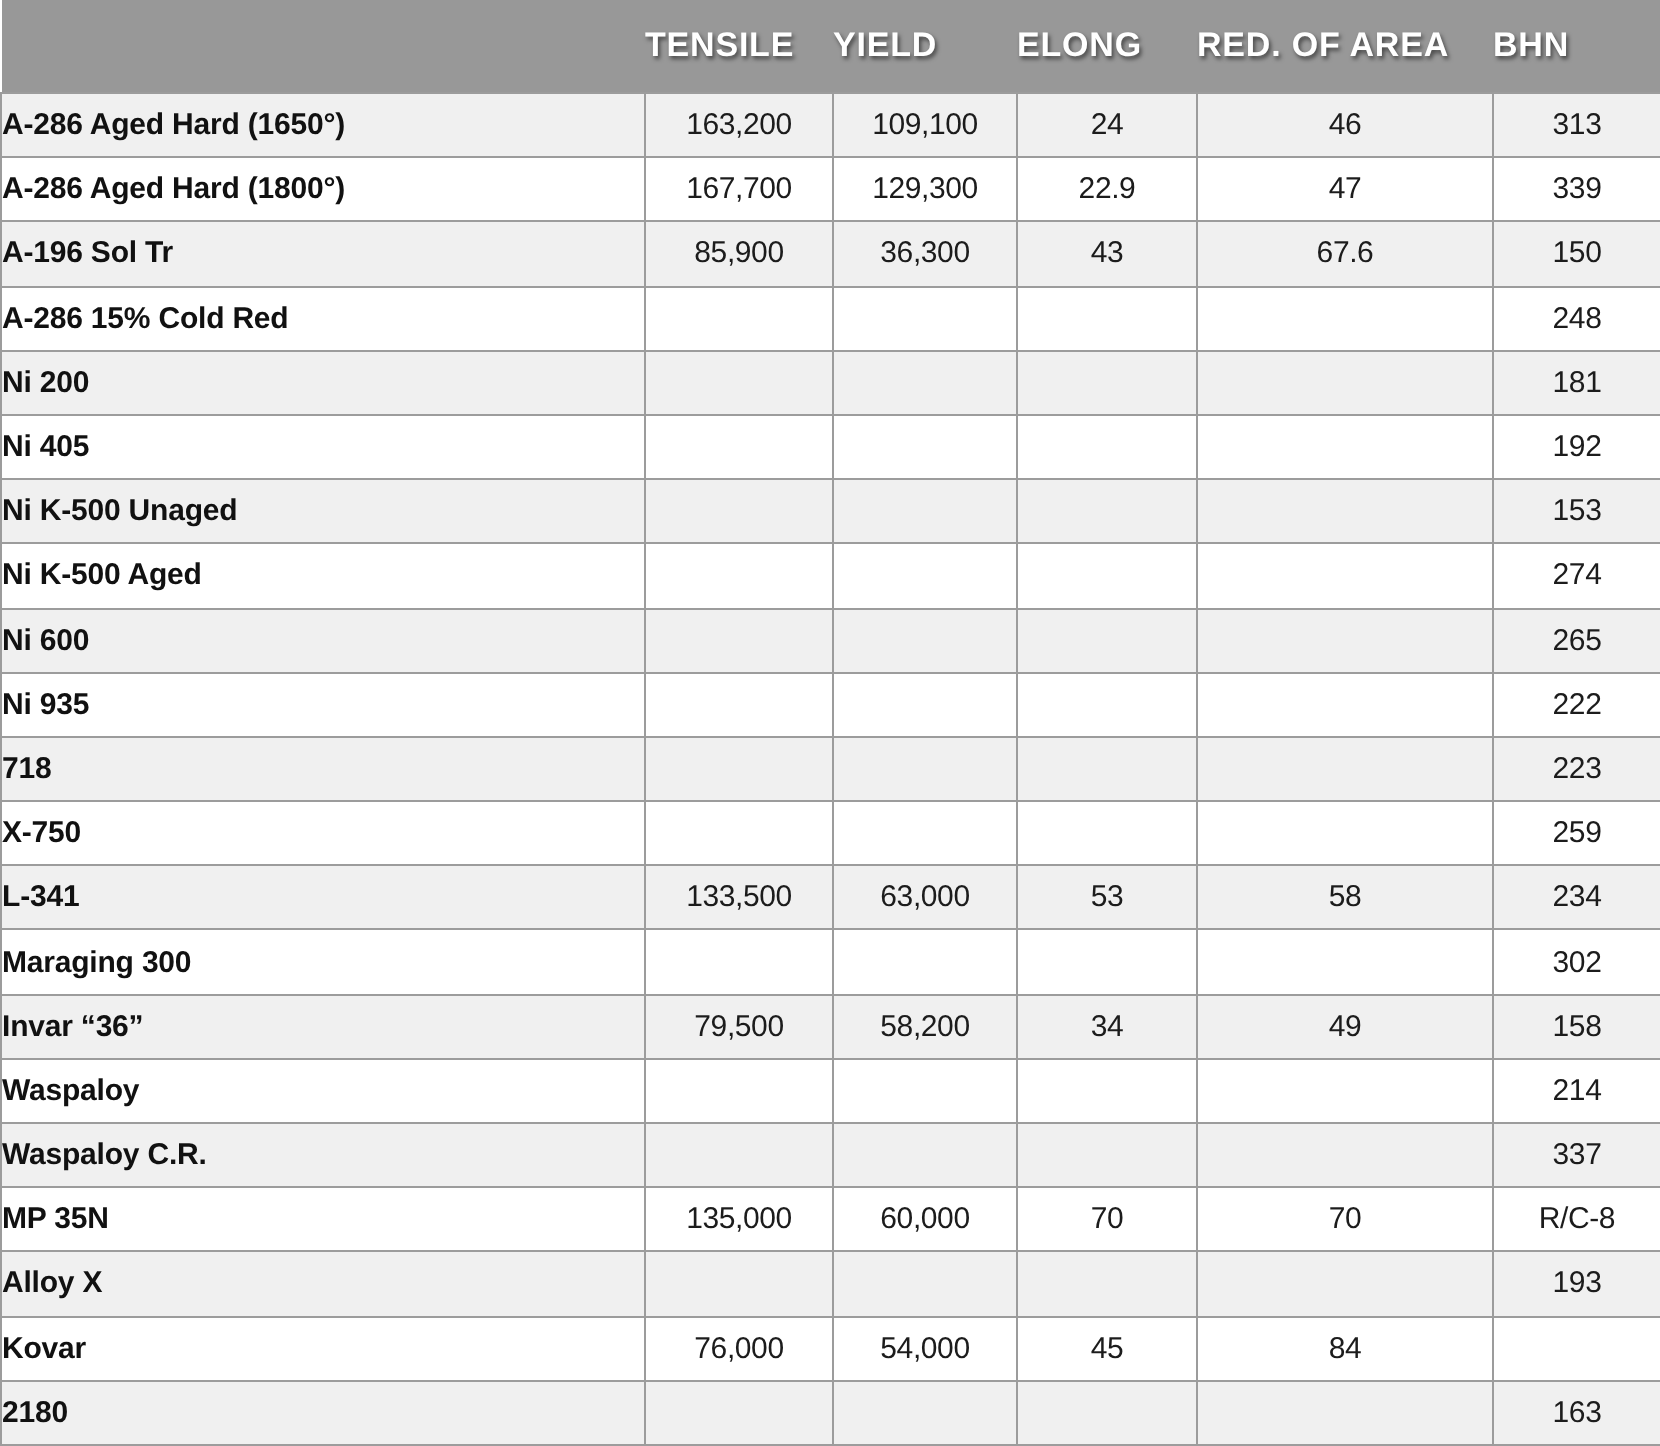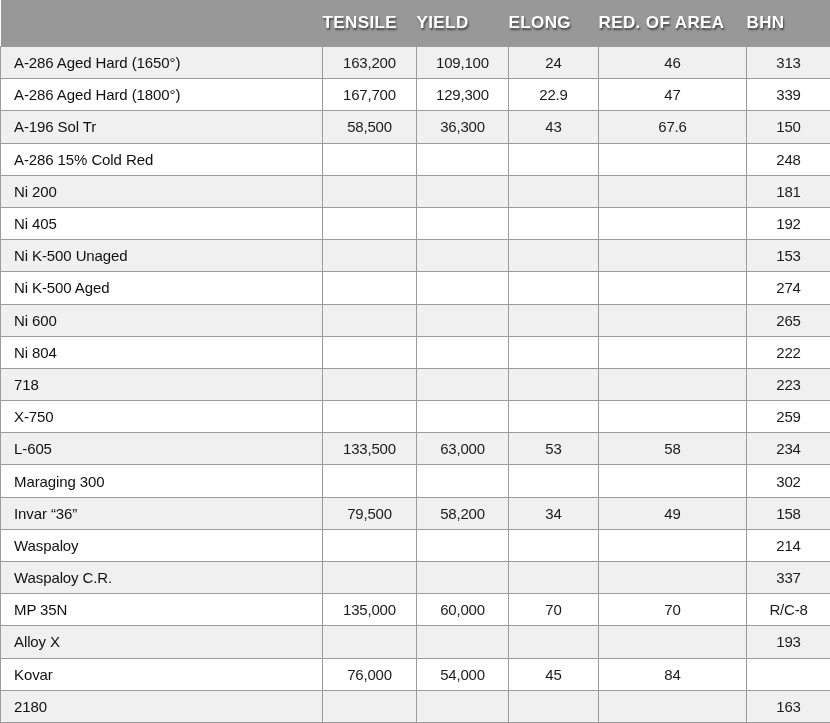--- a/index.html
+++ b/index.html
@@ -42,8 +42,7 @@
   }
   tbody td.mat {
     text-align: left;
-    padding-left: 13px;
-    font-weight: normal;
+    font-weight: bold;
     color: #111111;
     letter-spacing: -0.1px;
     margin-top: 32px;

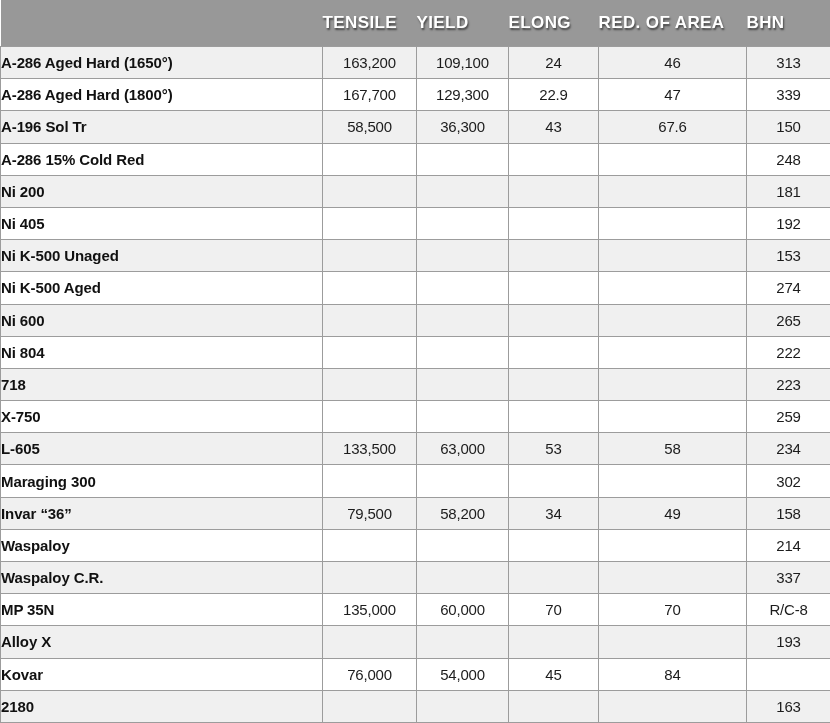--- a/index.html
+++ b/index.html
@@ -92,7 +92,7 @@
   </tr>
         <tr>
     <td class="mat">A-196 Sol Tr</td>
-    <td class="num">58,500</td>
+    <td class="num">85,900</td>
     <td class="num">36,300</td>
     <td class="num">43</td>
     <td class="num">67.6</td>

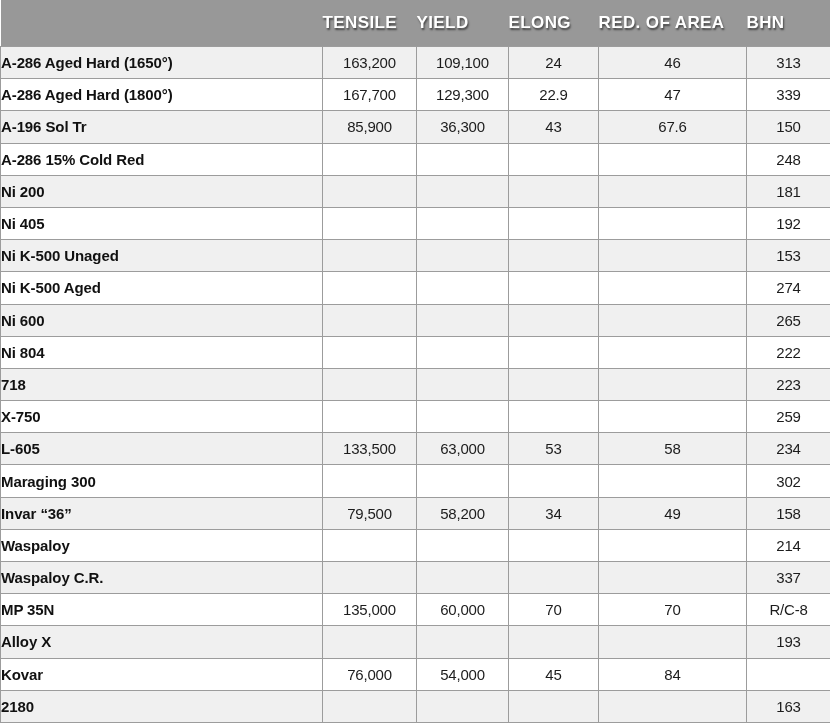--- a/index.html
+++ b/index.html
@@ -147,7 +147,7 @@
     <td class="num">265</td>
   </tr>
         <tr>
-    <td class="mat">Ni 804</td>
+    <td class="mat">Ni 935</td>
     <td class="num"></td>
     <td class="num"></td>
     <td class="num"></td>

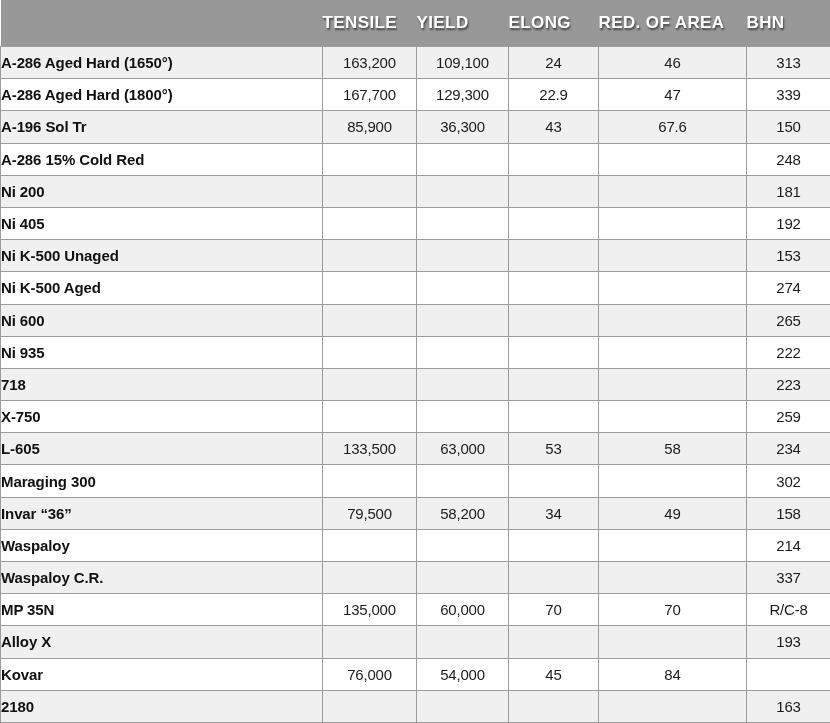--- a/index.html
+++ b/index.html
@@ -171,7 +171,7 @@
     <td class="num">259</td>
   </tr>
         <tr>
-    <td class="mat">L-605</td>
+    <td class="mat">L-341</td>
     <td class="num">133,500</td>
     <td class="num">63,000</td>
     <td class="num">53</td>

